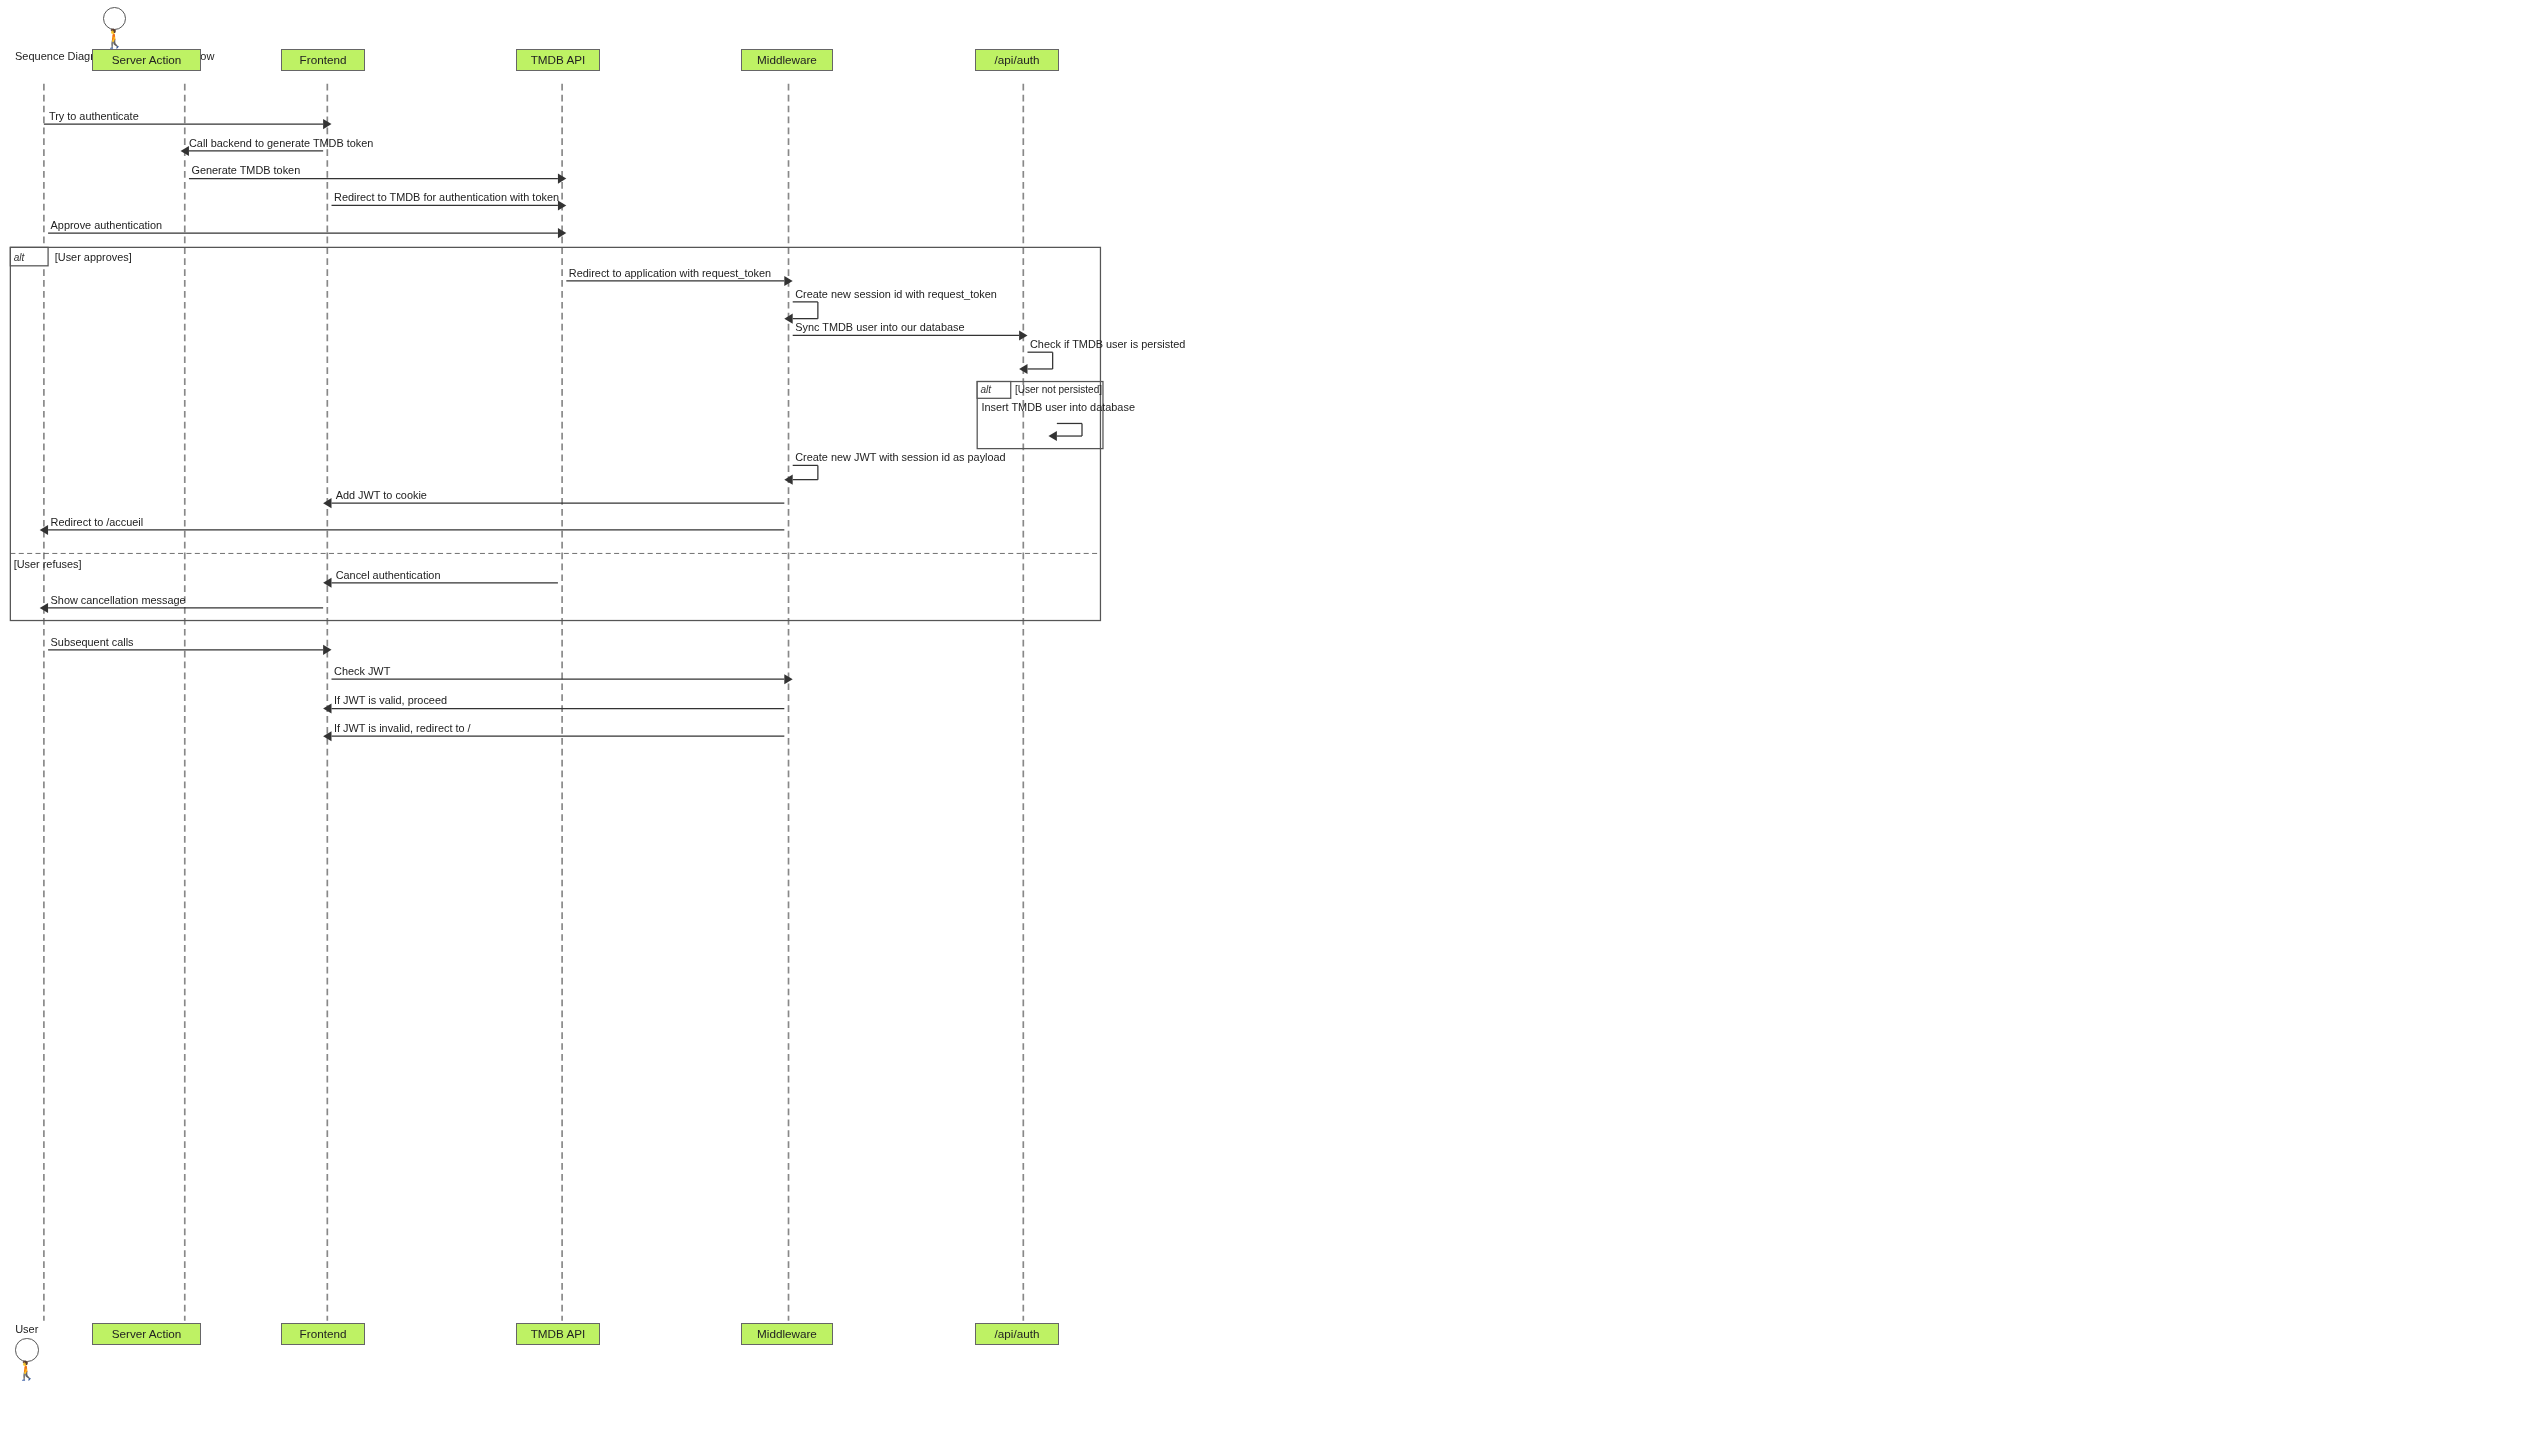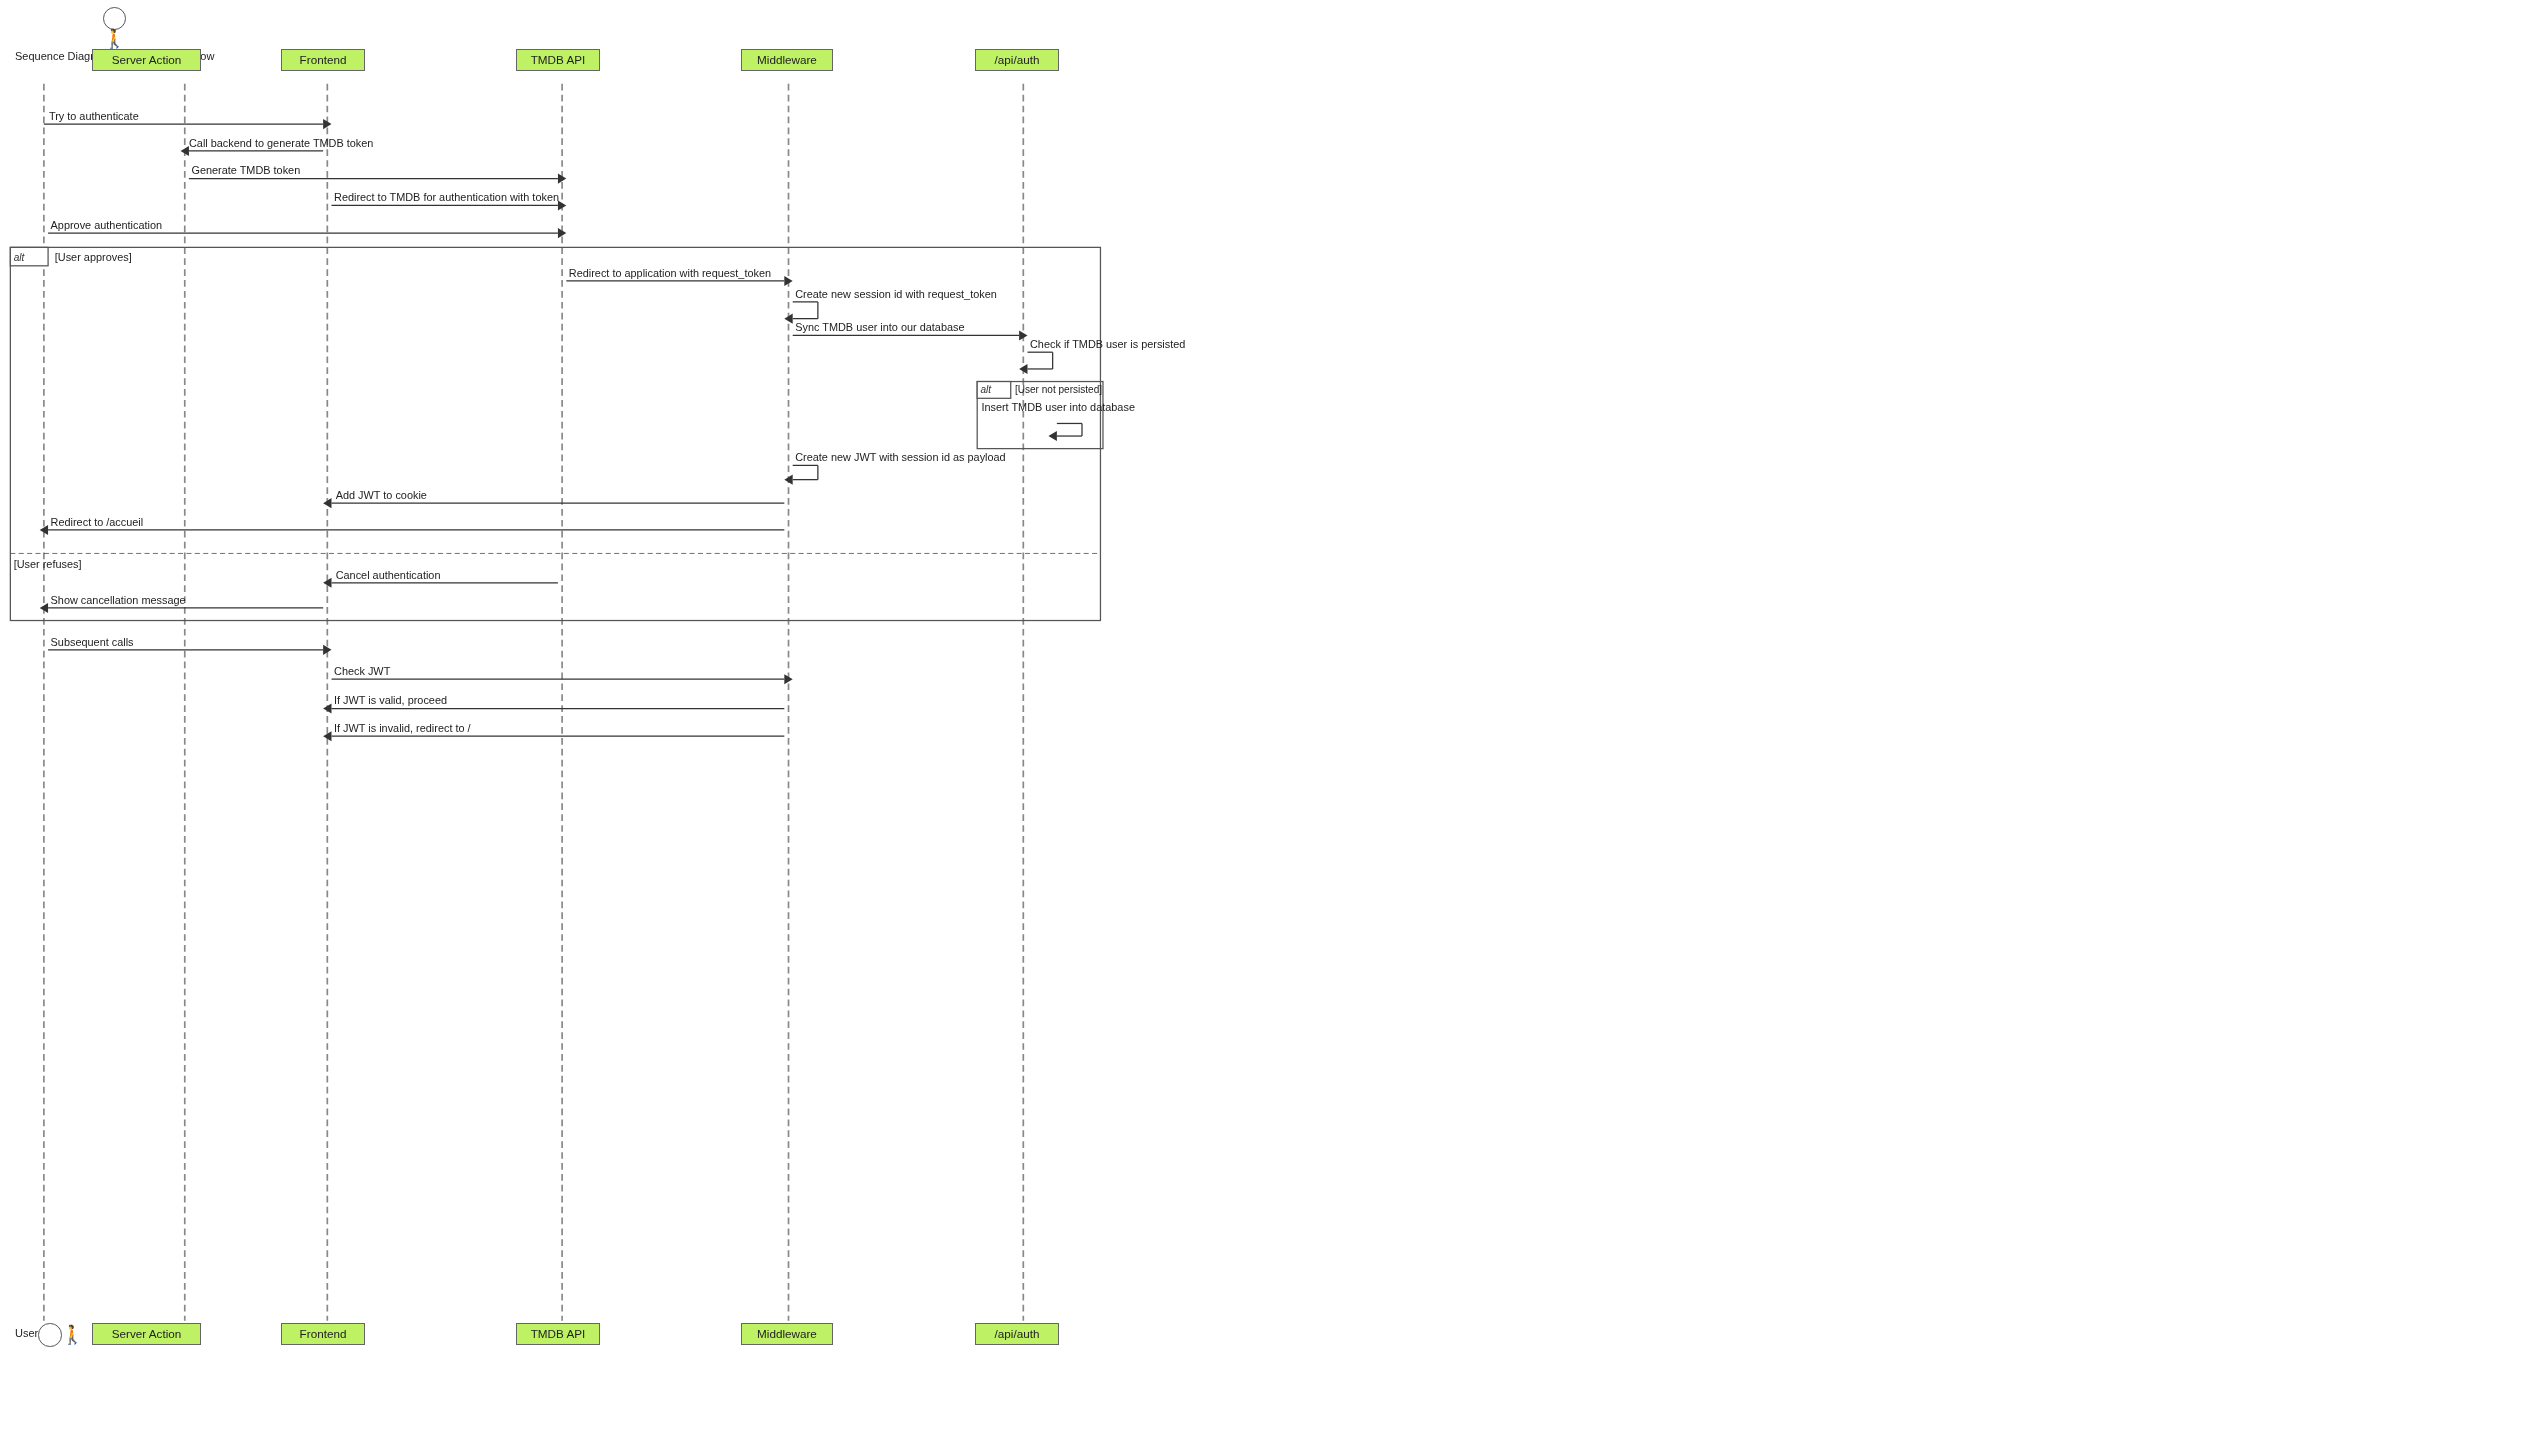--- a/index.html
+++ b/index.html
@@ -178,7 +178,7 @@
     <span>/api/auth</span>
   </div>
 
-  <div style="position:absolute;left:15px;top:1323px;display:flex;flex-direction:row;align-items:center;">
+  <div style="position:absolute;left:15px;top:1323px;display:flex;flex-direction:column;align-items:center;">
     <div style="font-size:11px;margin-bottom:3.4px;">User</div>
     <div style="width:23.5px;height:23.5px;border-radius:50%;border:1.7px solid #555;background:#fff;"></div>
     <div style="font-size:18.4px;color:#555;line-height:1;">🚶</div>

